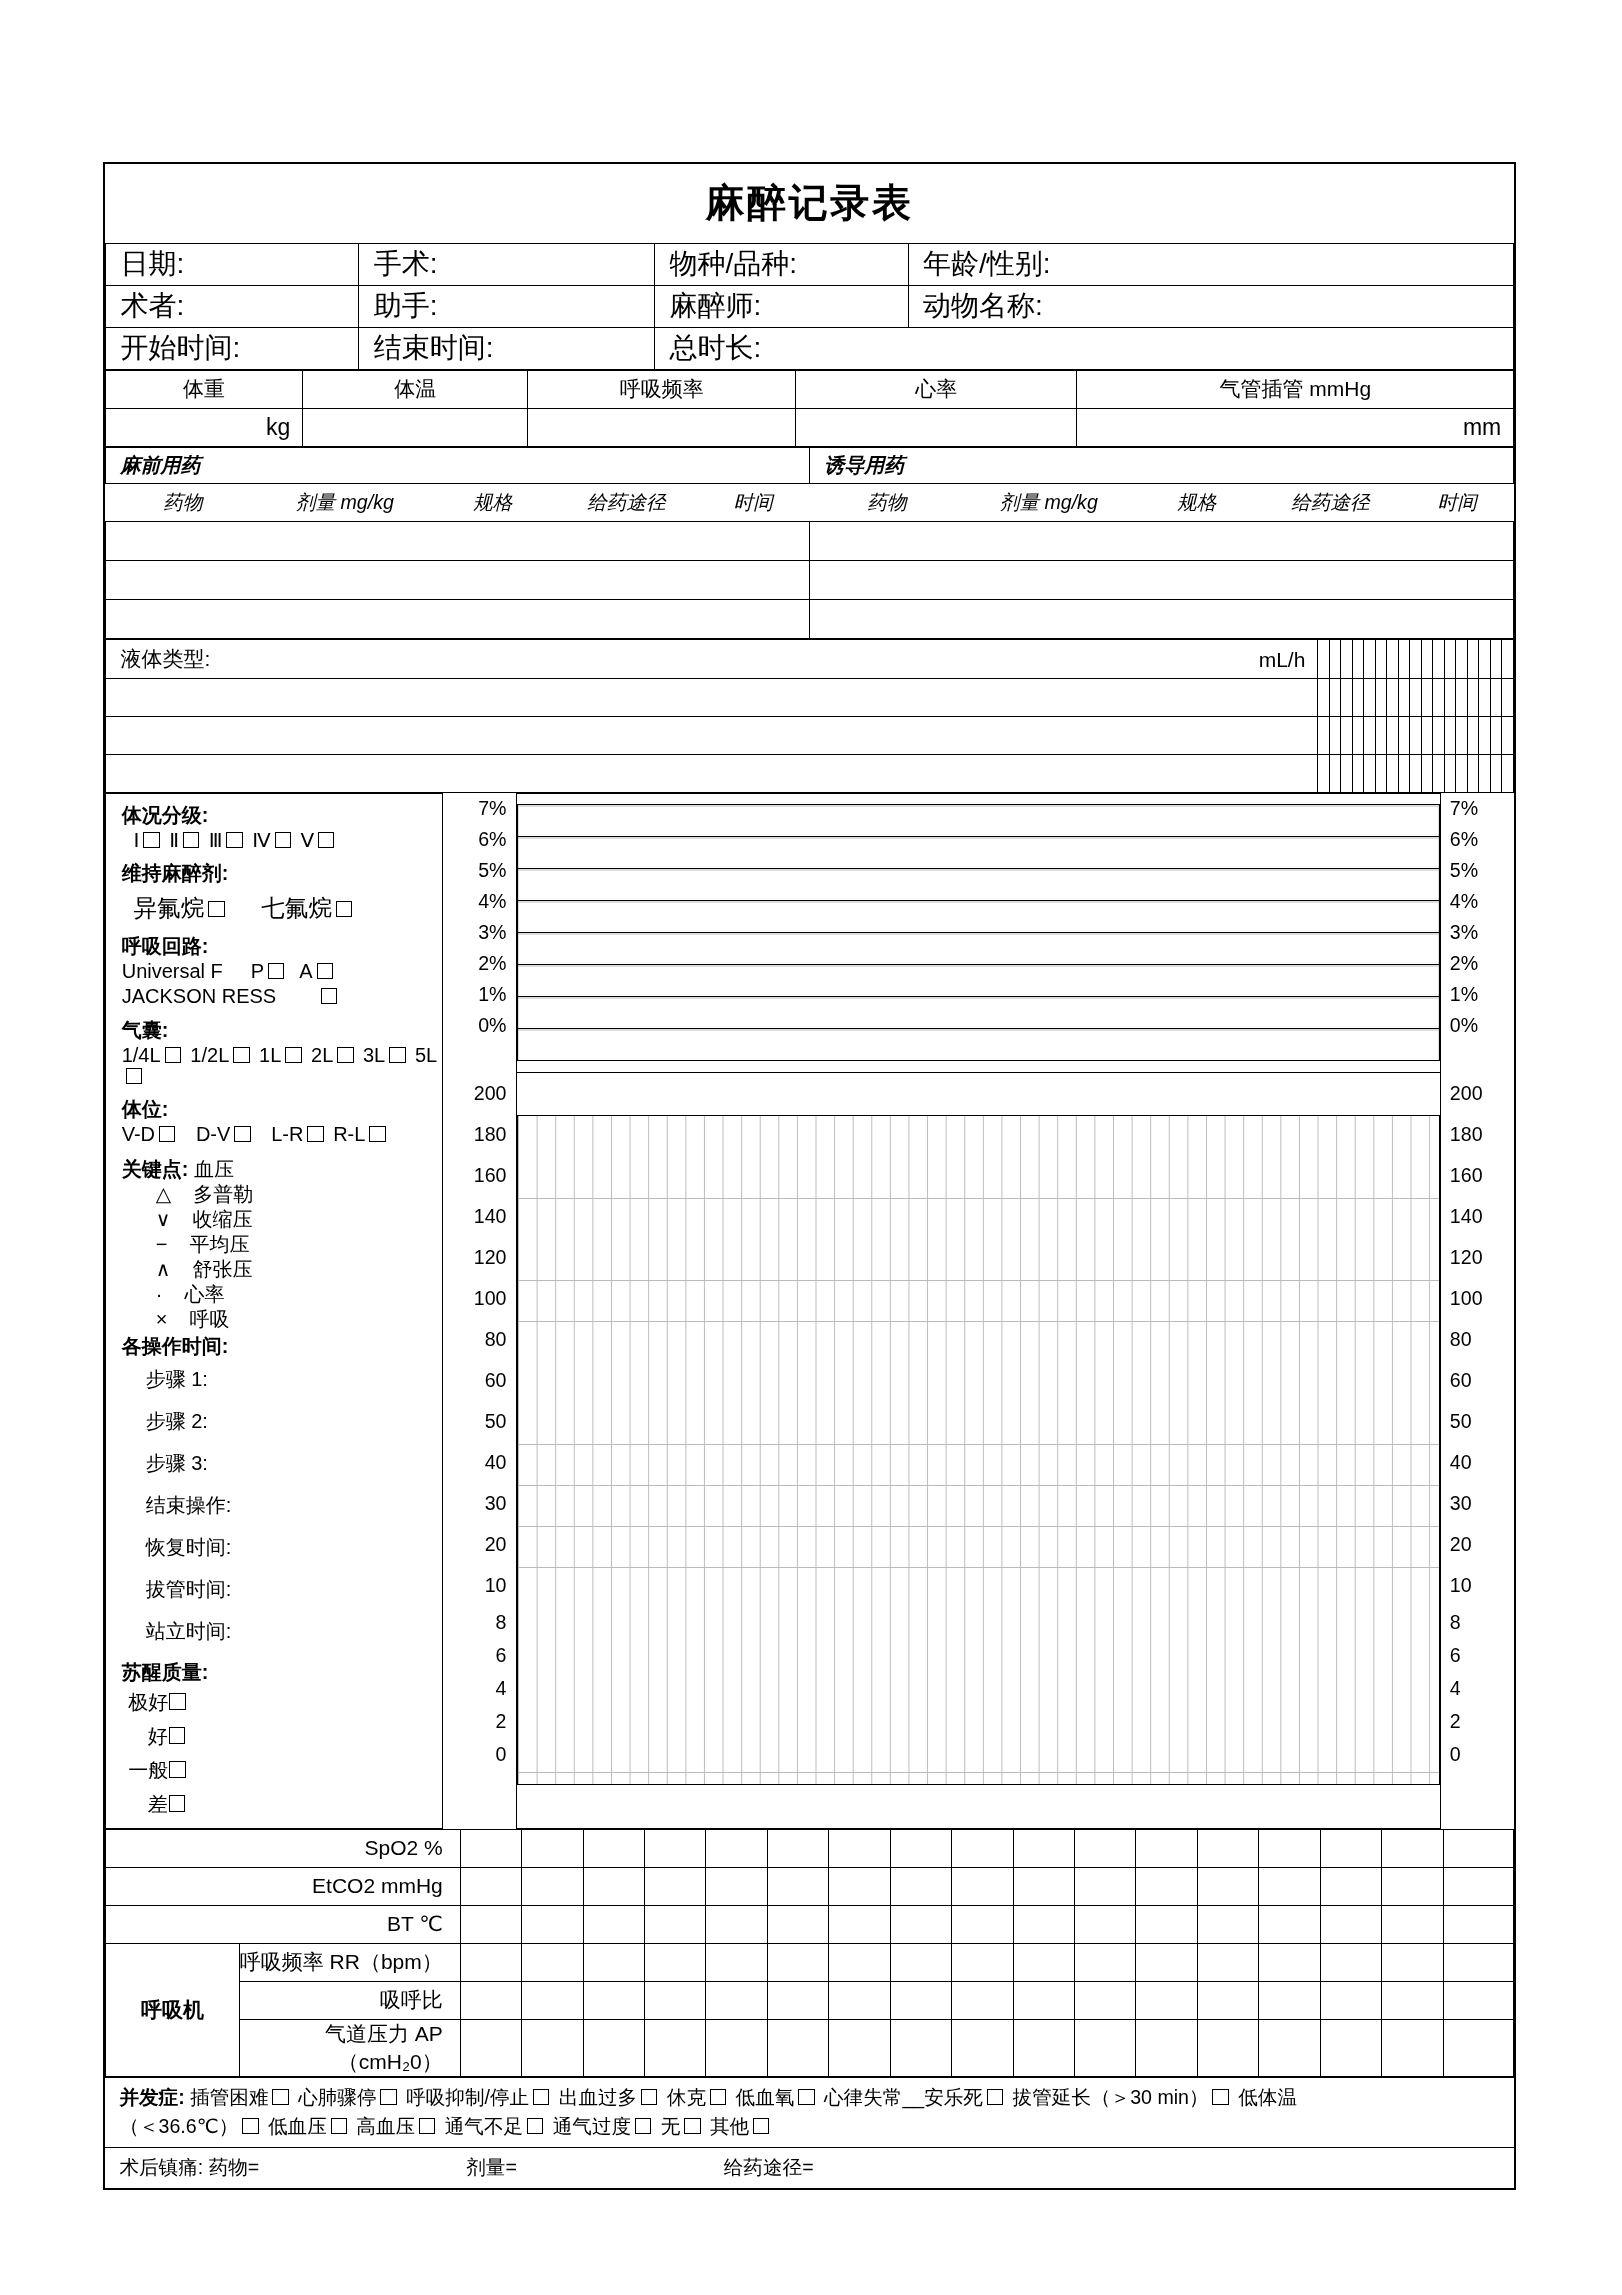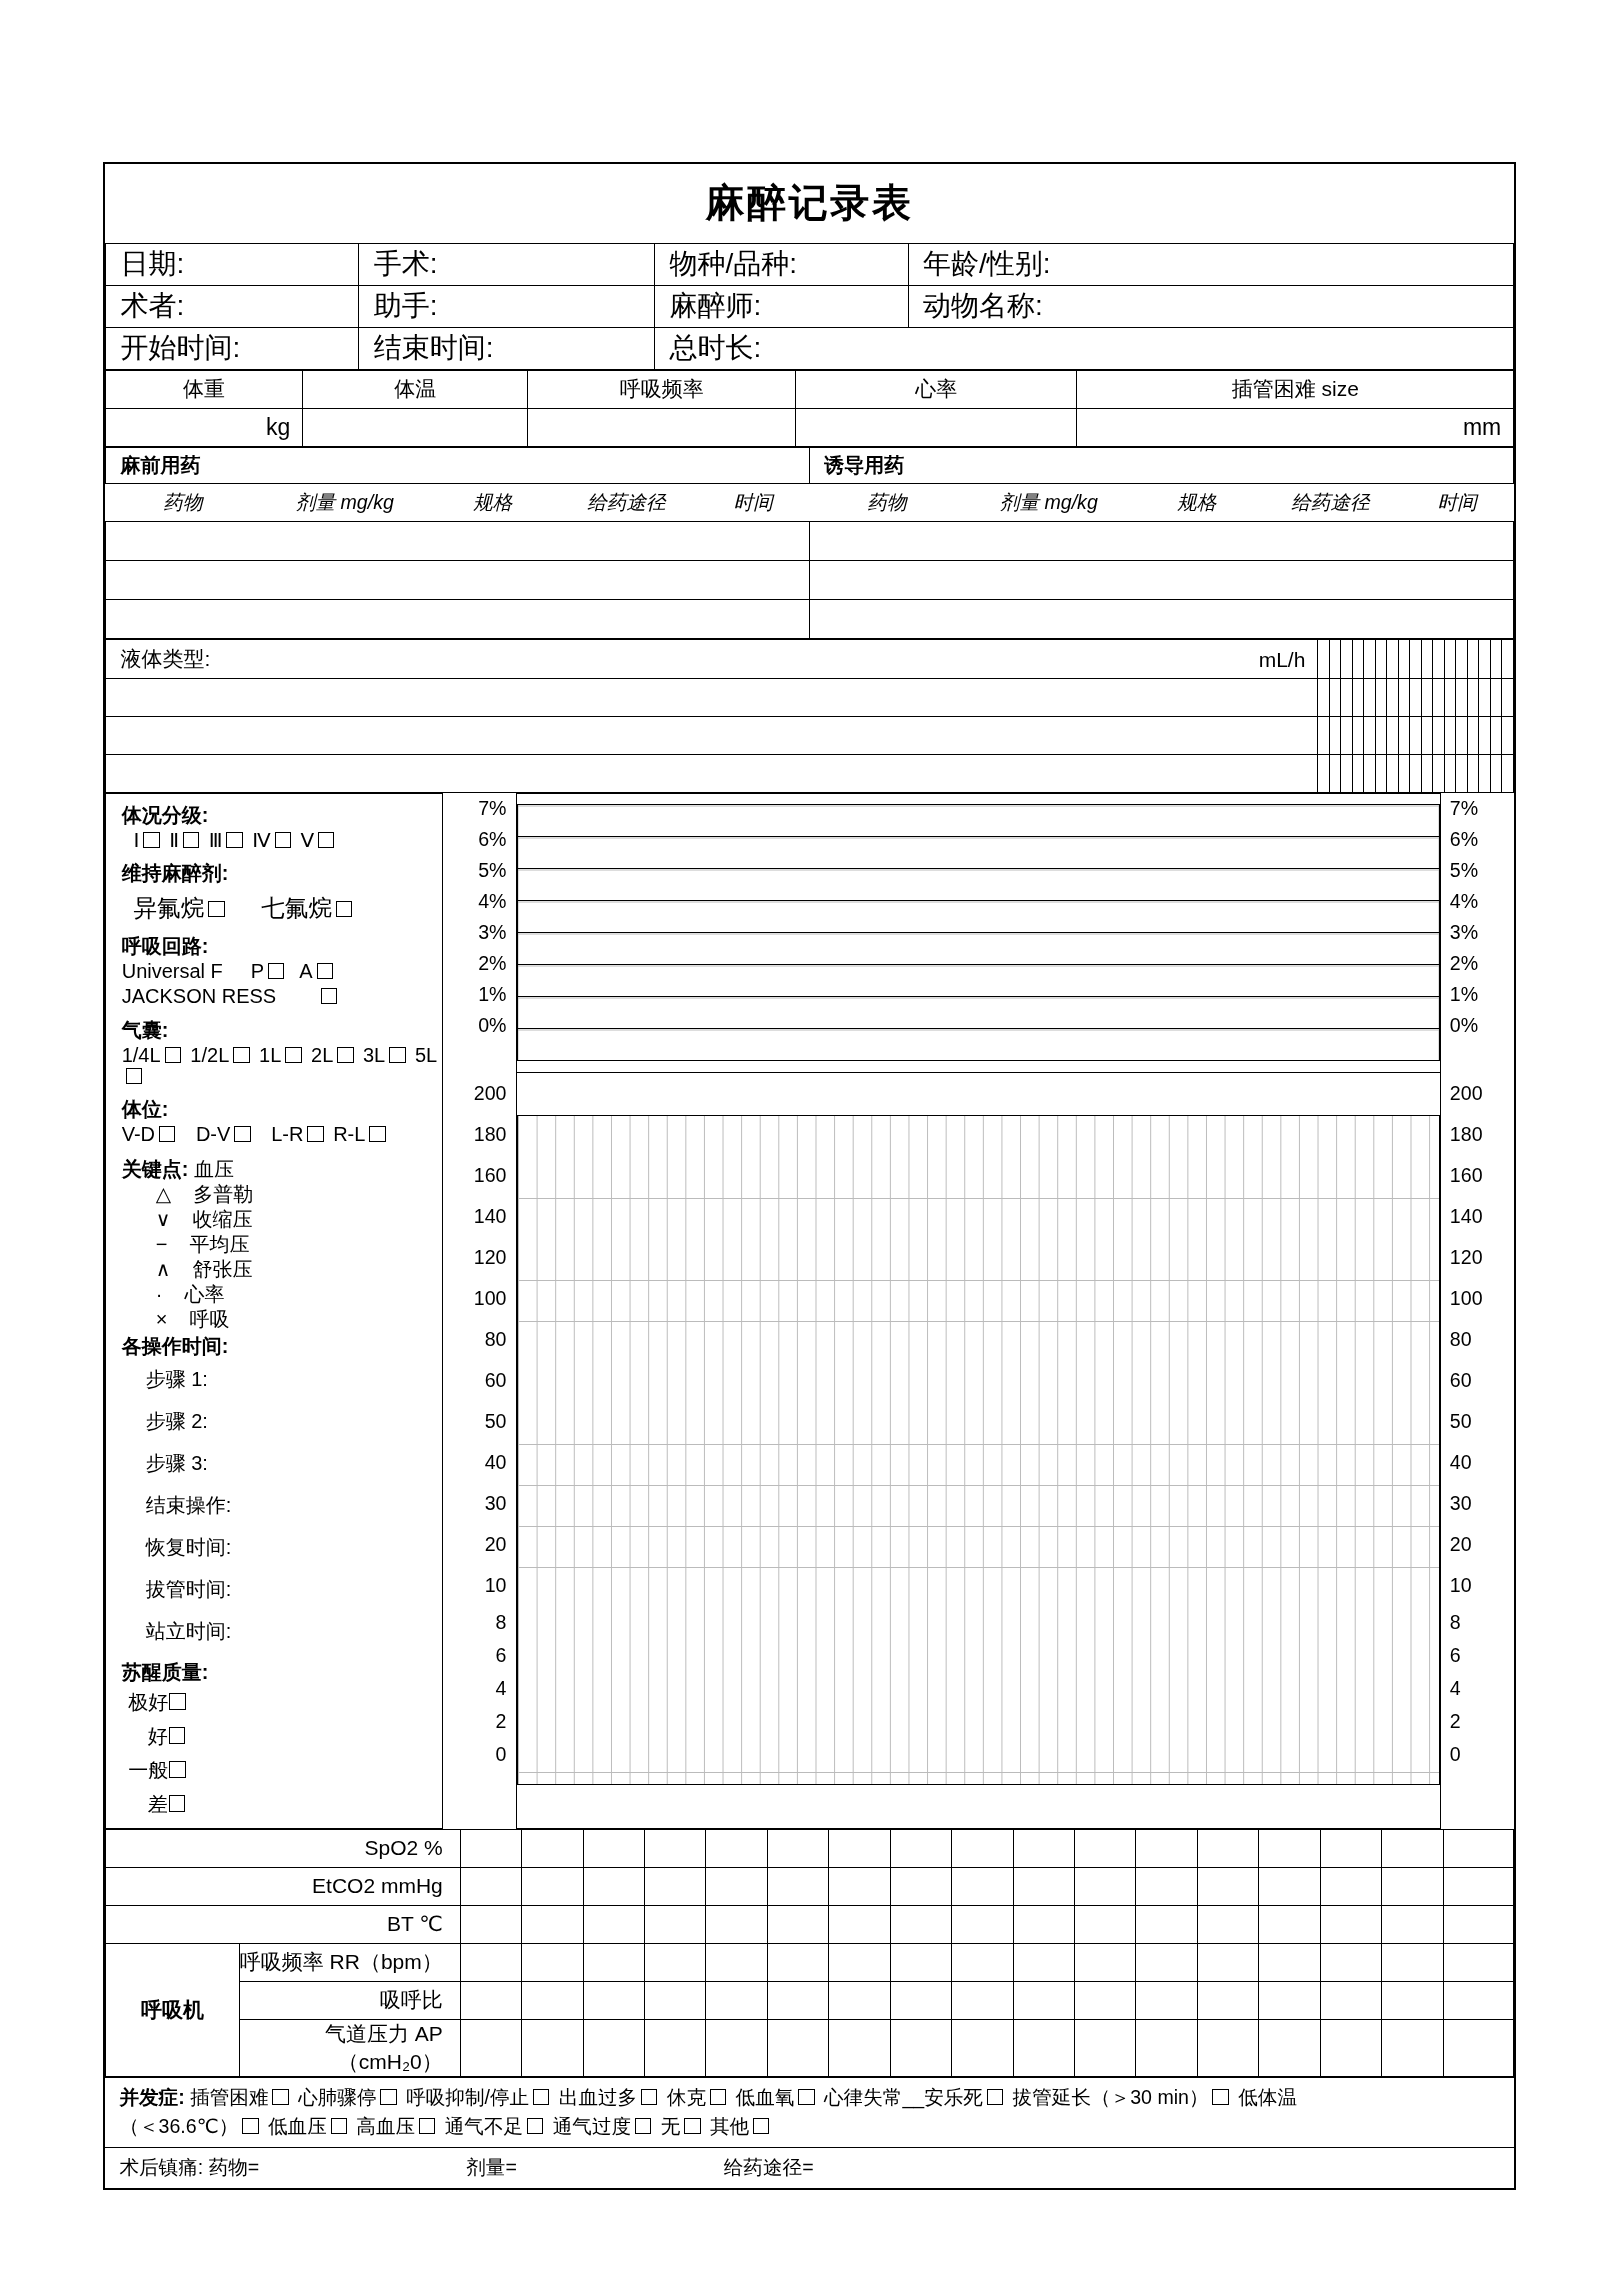--- a/index.html
+++ b/index.html
@@ -70,7 +70,7 @@
         <td class="hdr-c" style="width:16%">体温</td>
         <td class="hdr-c" style="width:19%">呼吸频率</td>
         <td class="hdr-c" style="width:20%">心率</td>
-        <td class="hdr-c" style="width:31%">插管困难 size</td>
+        <td class="hdr-c" style="width:31%">气管插管 mmHg</td>
       </tr>
       <tr>
         <td class="unit-r">kg</td>

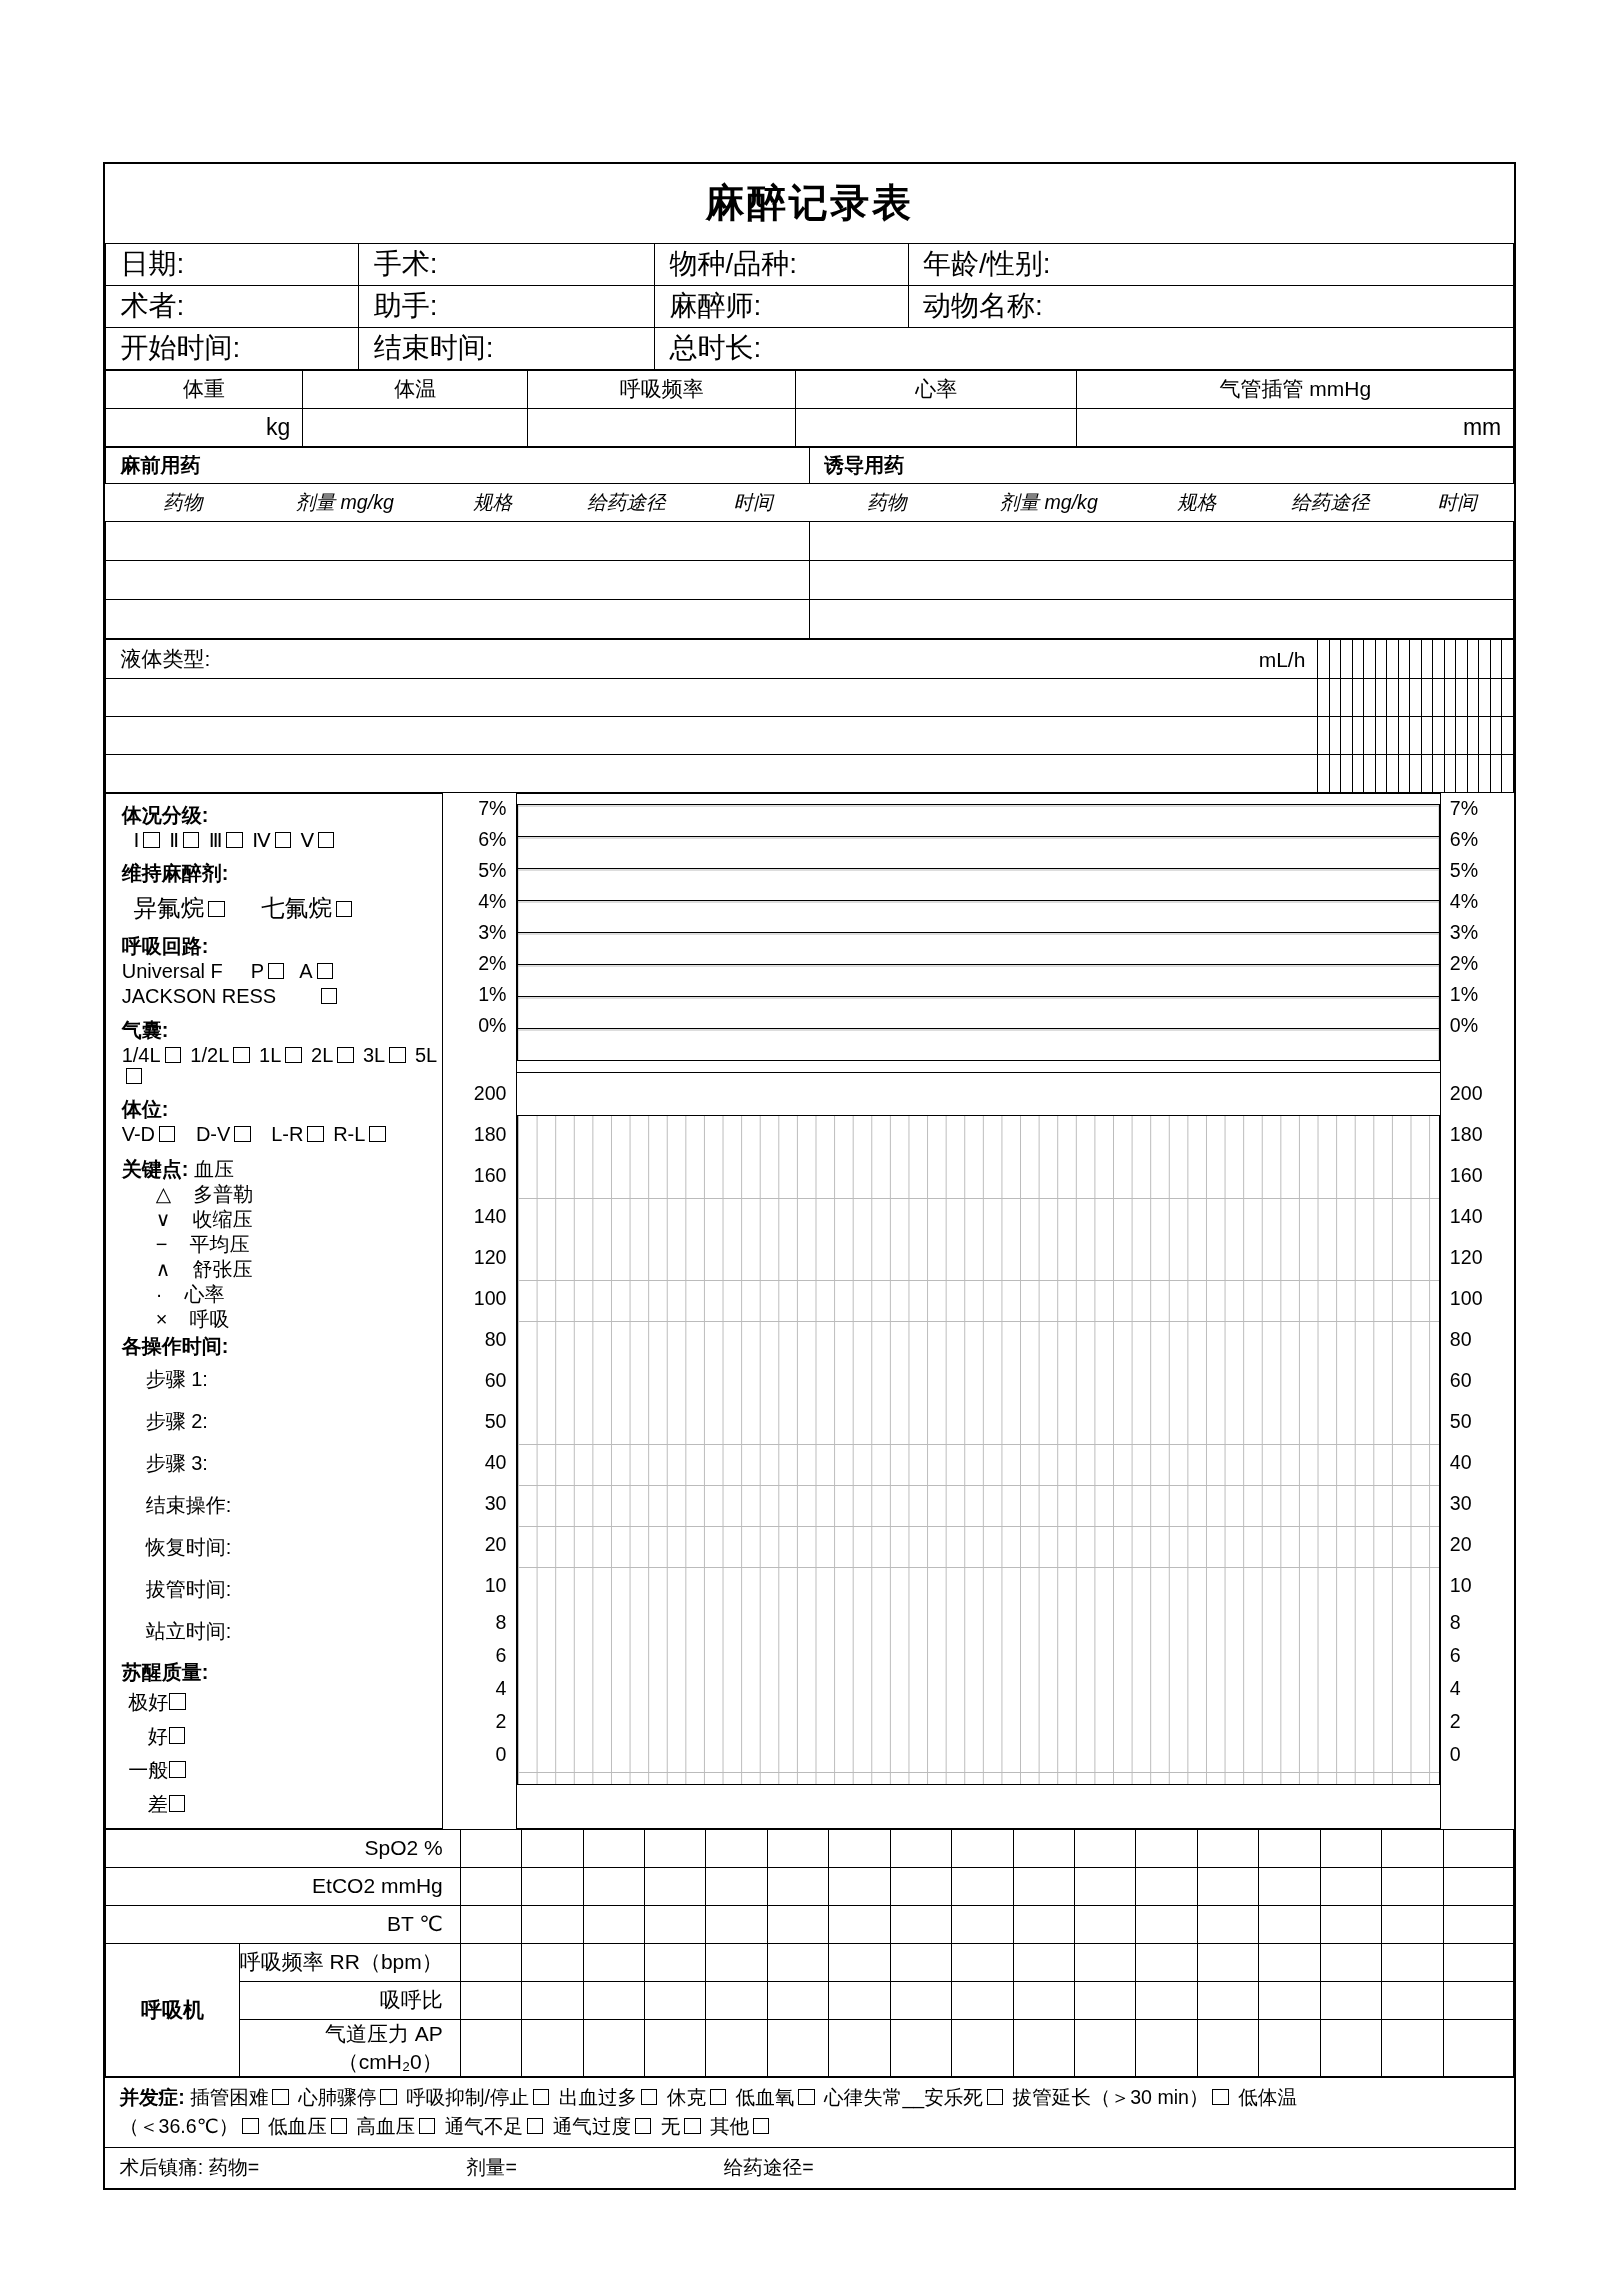--- a/index.html
+++ b/index.html
@@ -14,7 +14,7 @@
   .hdr-c{text-align:center;font-size:21px;height:37px;}
   .unit-r{height:37px;font-size:23px;text-align:right;padding-right:11.8px;}
   .bold{font-weight:bold;}
-  .med-hdr{font-size:20px;height:35px;padding-left:14.4px;font-weight:bold;}
+  .med-hdr{font-size:20px;height:35px;padding-left:14.4px;font-weight:bold;font-style:italic;}
   .med-col{font-size:19.6px;height:37px;text-align:center;font-style:italic;}
   .med-blank{height:38px;}
   .time-lbl{font-size:21px;padding-left:14.4px;height:38px;}

